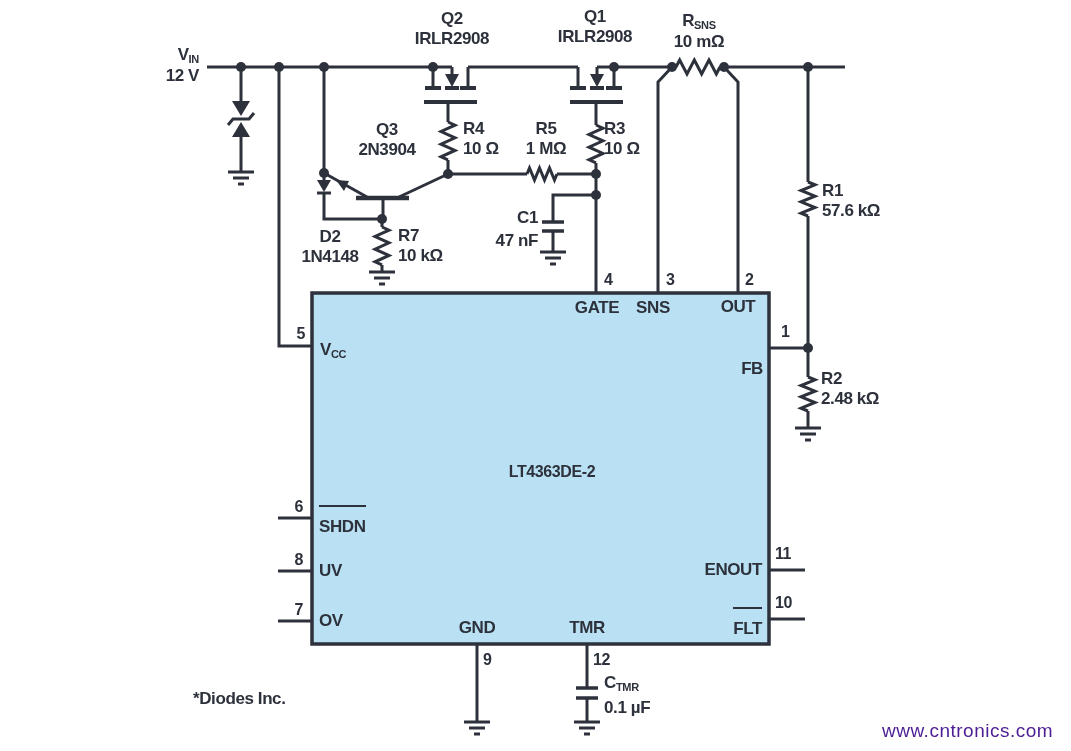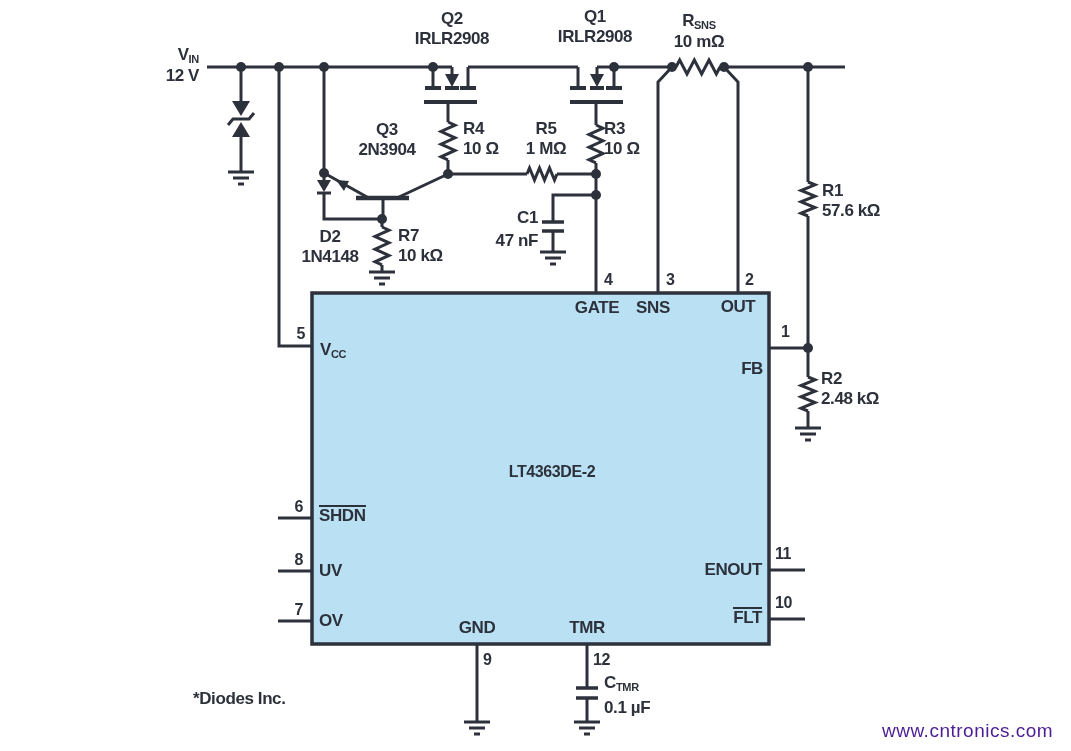--- a/index.html
+++ b/index.html
@@ -17,7 +17,7 @@
   .ral{text-align:right;}
   .sub{font-size:11px;position:relative;top:3px;letter-spacing:-0.3px;}
   .pin{font-size:16px;}
-  .ovl{display:inline-block;border-top:2.5px solid #2d313b;padding-top:1px;line-height:15px;}
+  .ovl{display:inline-block;border-top:2.5px solid #2d313b;padding-top:12px;line-height:15px;}
   .wm{
     position:absolute;font-weight:400;font-size:19px;color:#4c1d95;
     letter-spacing:0.5px;white-space:nowrap;

